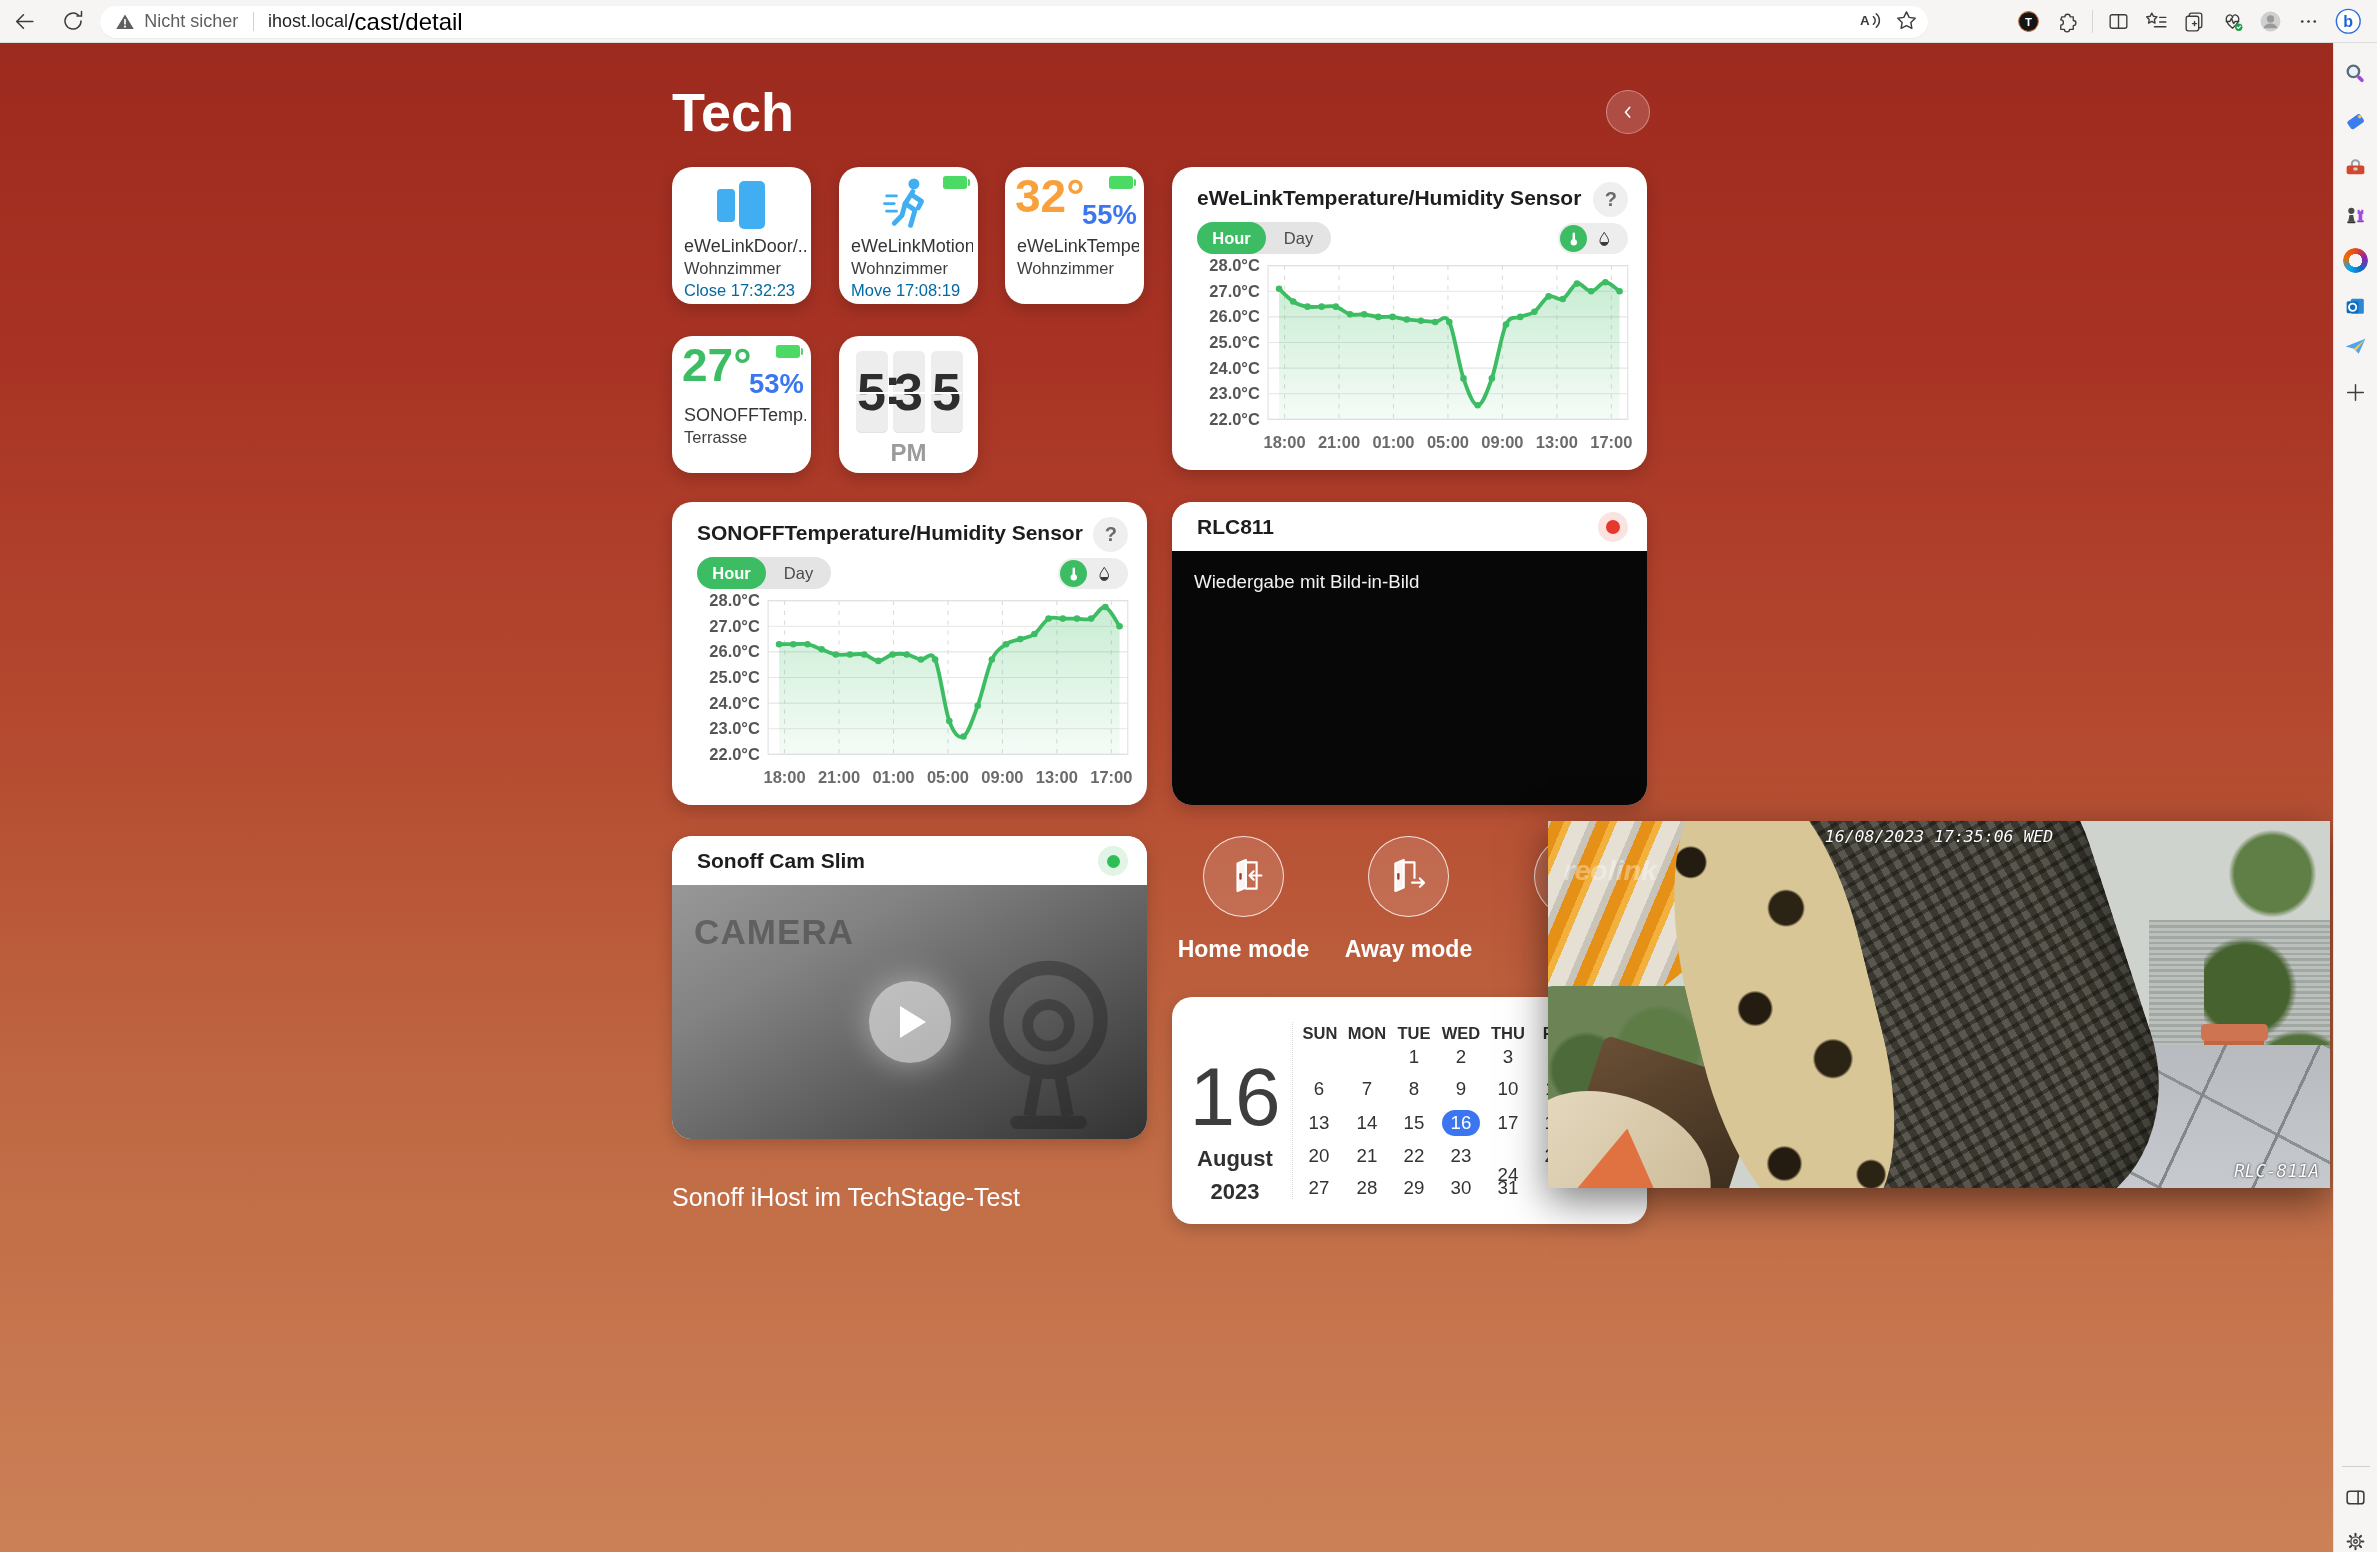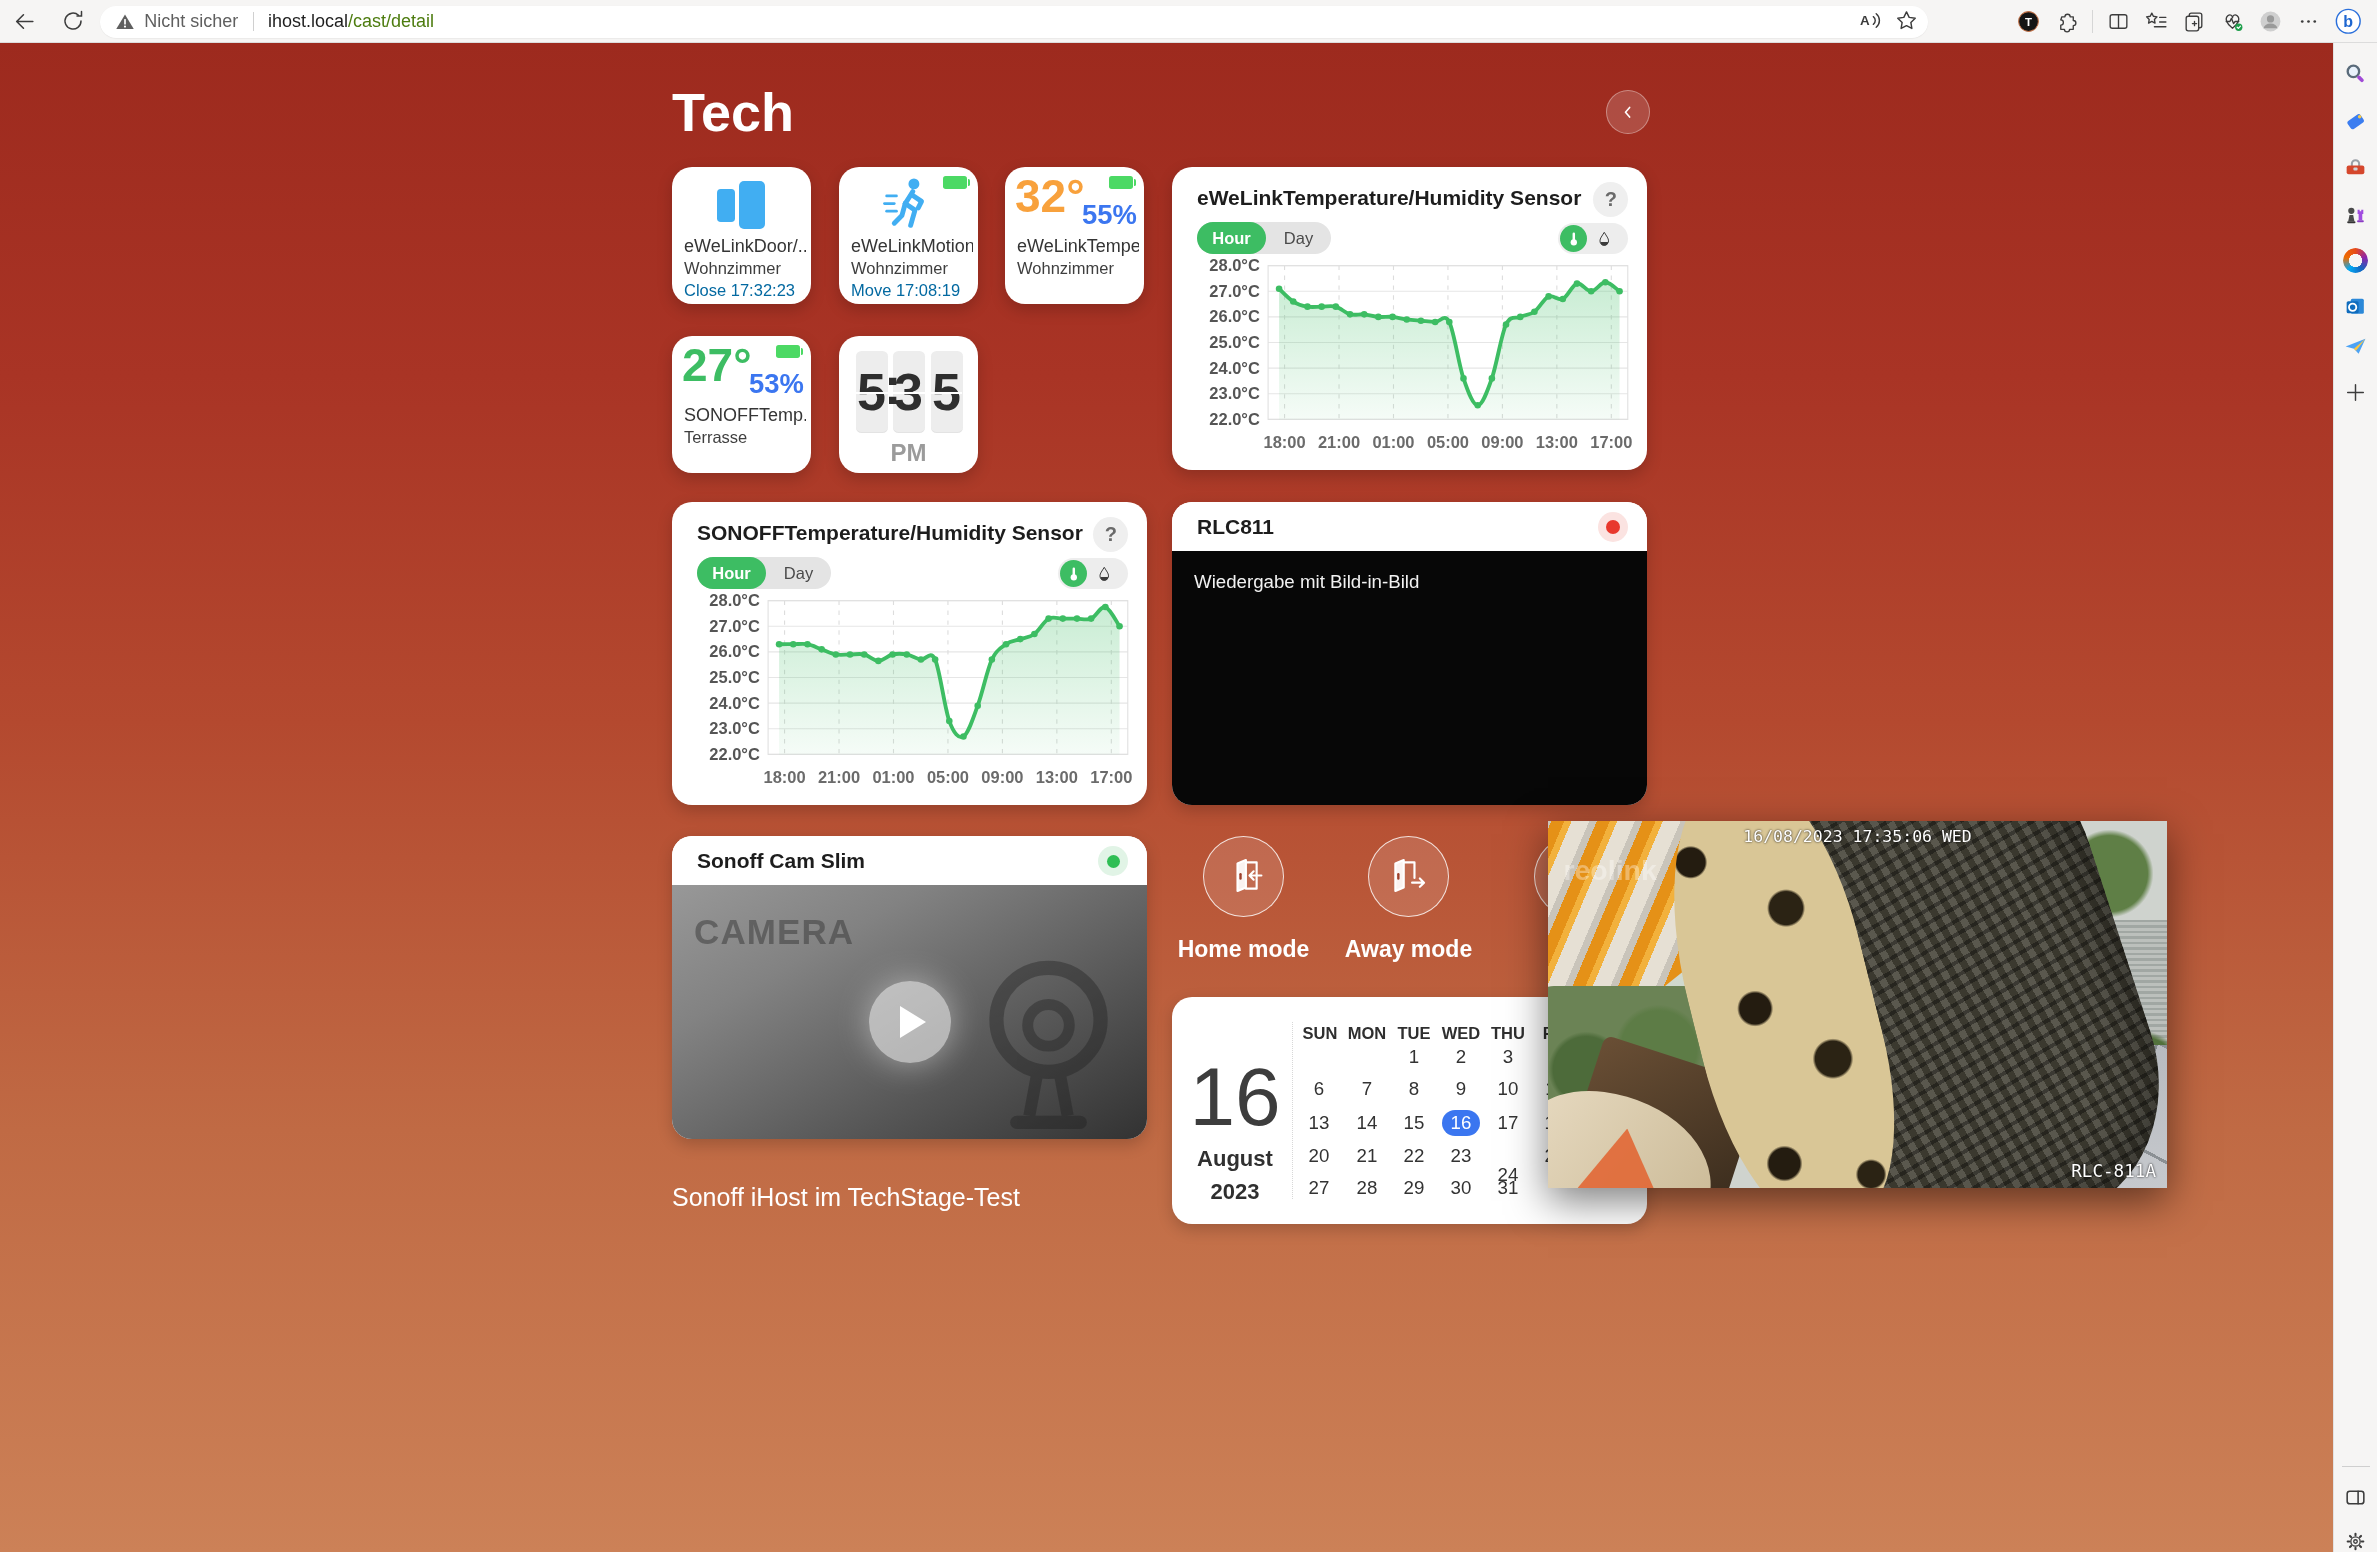--- a/index.html
+++ b/index.html
@@ -12,7 +12,7 @@
   .url-pill .sec { color:#5f5f5f; font-size:18px; margin-left:8.8px; }
   .url-sep { width:1.1px; height:18.7px; background:#d0d0d0; margin:0 14.3px; }
   .url-host { color:#1f1f1f; font-size:18px; }
-  .url-path { color:#4d7c0f; font-size:18px; }
+  .url-path { color:#000000; font-size:24px; }
   .pill-right { position:absolute; right:10px; top:0; height:32px; display:flex; align-items:center; gap:14.3px; }
   .tb-right { position:absolute; right:14.3px; top:0; height:43px; display:flex; align-items:center; gap:13px; }
   .tb-divider { width:1.1px; height:23px; background:#d6d6d6; }

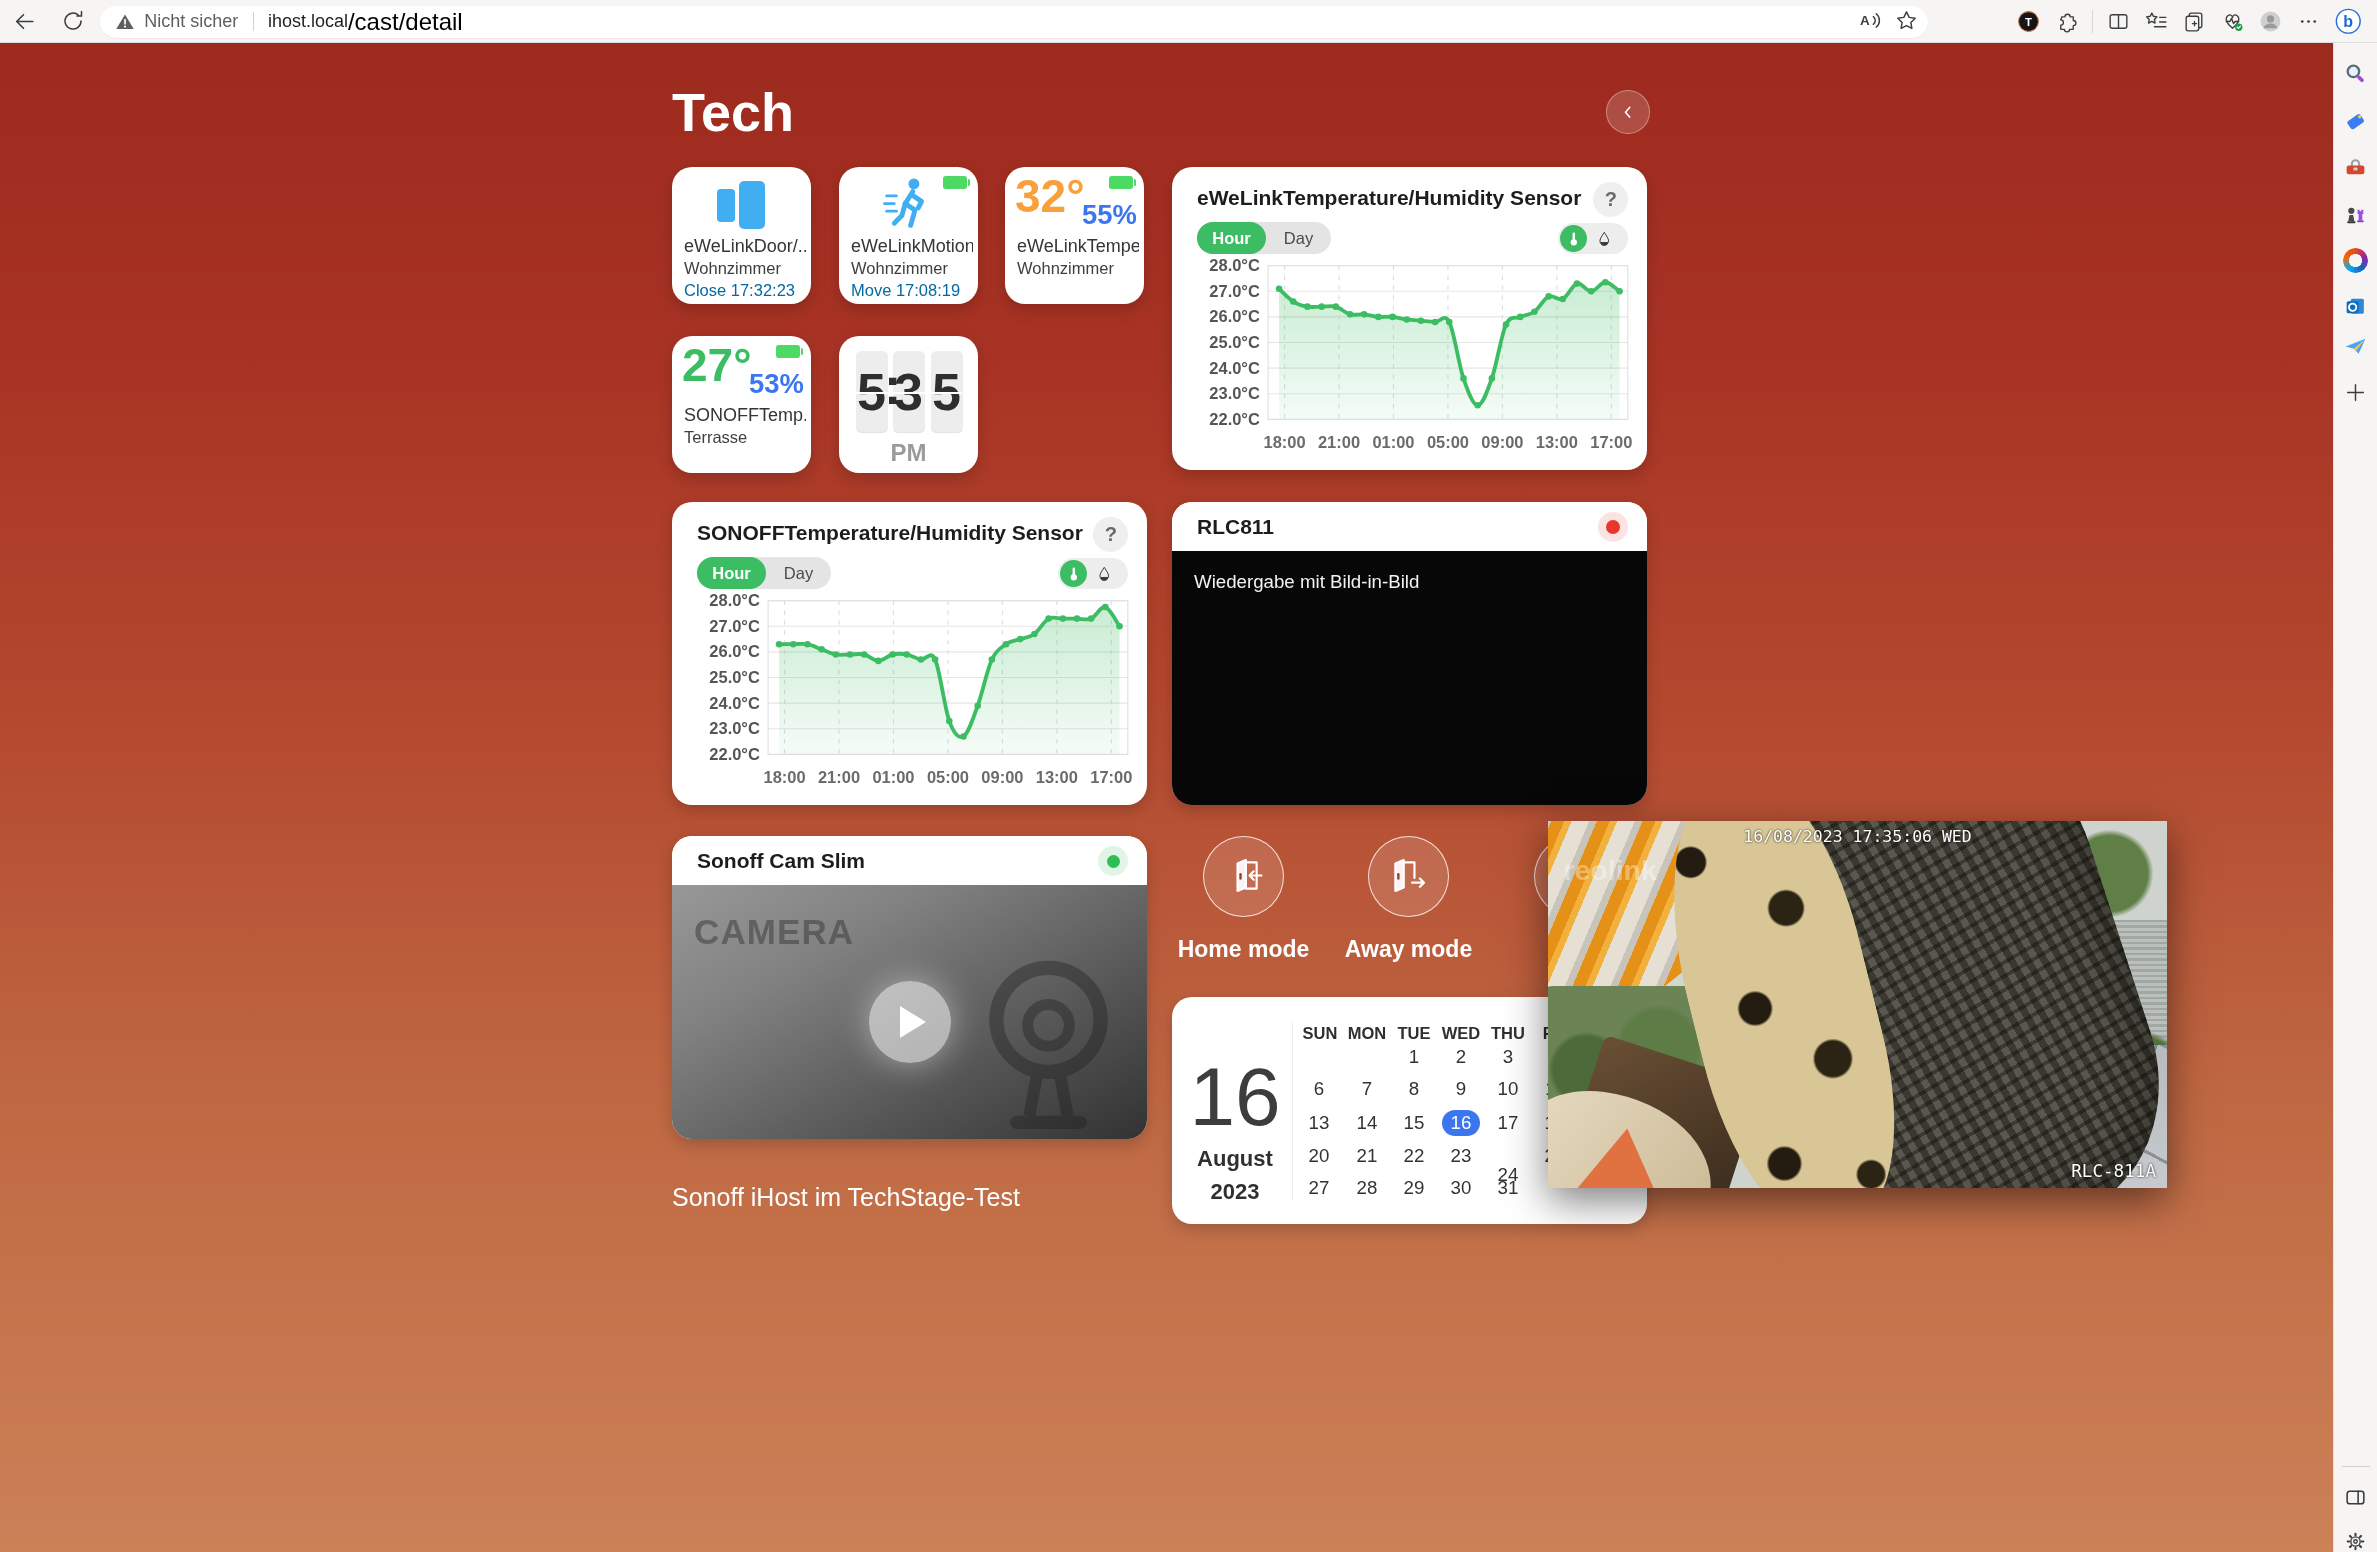--- a/index.html
+++ b/index.html
@@ -95,7 +95,7 @@
   .cal-day.sel { background:#3b76f0; color:#fff; }
 
   
-  .pip { position:absolute; left:1548px; top:778px; width:619px; height:367px; background:#cfd3ce; overflow:hidden; box-shadow:0 13px 38px rgba(0,0,0,.5); z-index:40; }
+  .pip { position:absolute; left:1548px; top:778px; width:782px; height:367px; background:#cfd3ce; overflow:hidden; box-shadow:0 13px 38px rgba(0,0,0,.5); z-index:40;font-style:italic; }
   .pip .awning { position:absolute; left:-33px; top:-22px; width:307px; height:307px;
       background:repeating-linear-gradient(113deg,#e59117 0 12px,#f2b13c 12px 18.7px,#e6e0d4 18.7px 35px,#c9c4ba 35px 42px);
       clip-path:polygon(0 0,100% 0,100% 20%,0 100%); }

